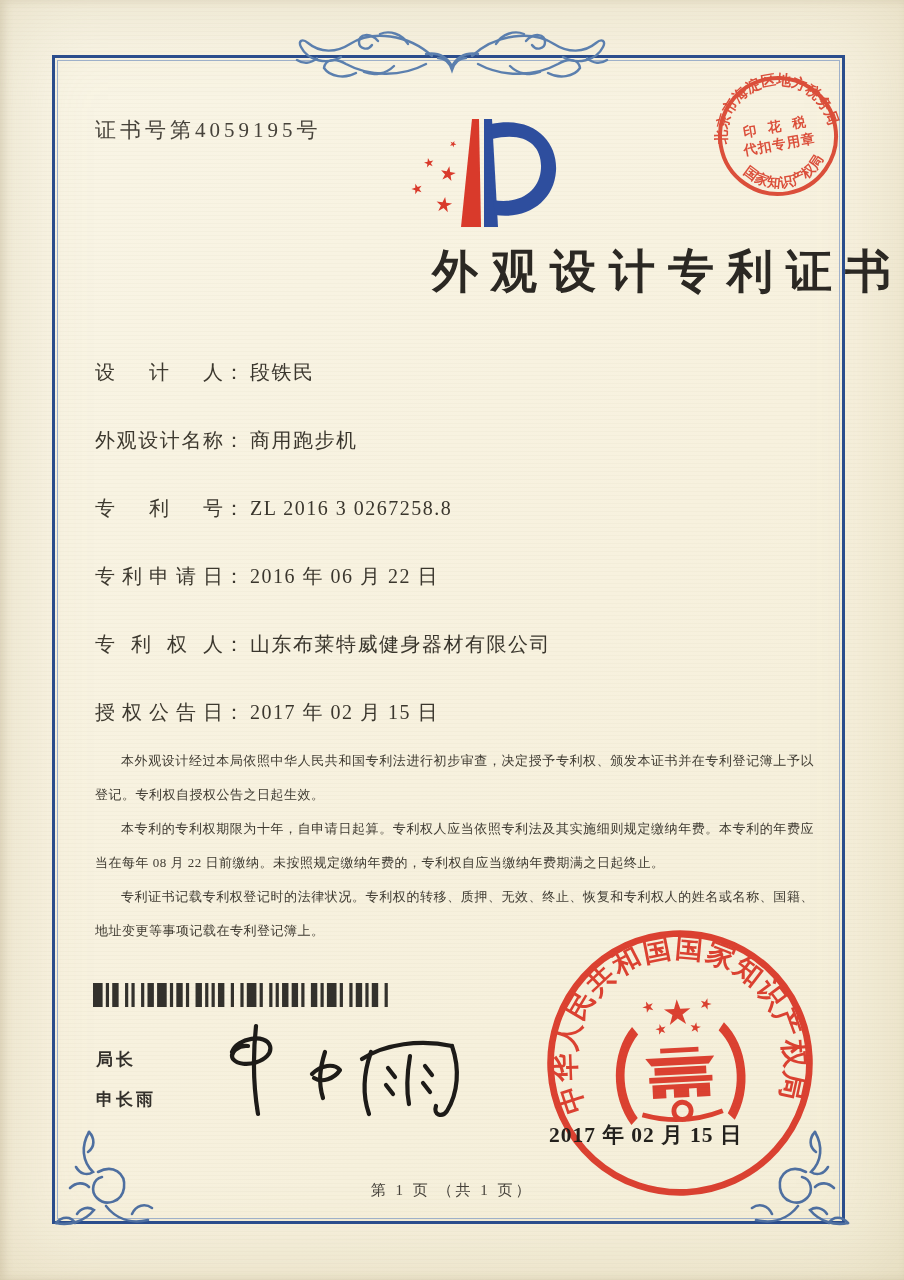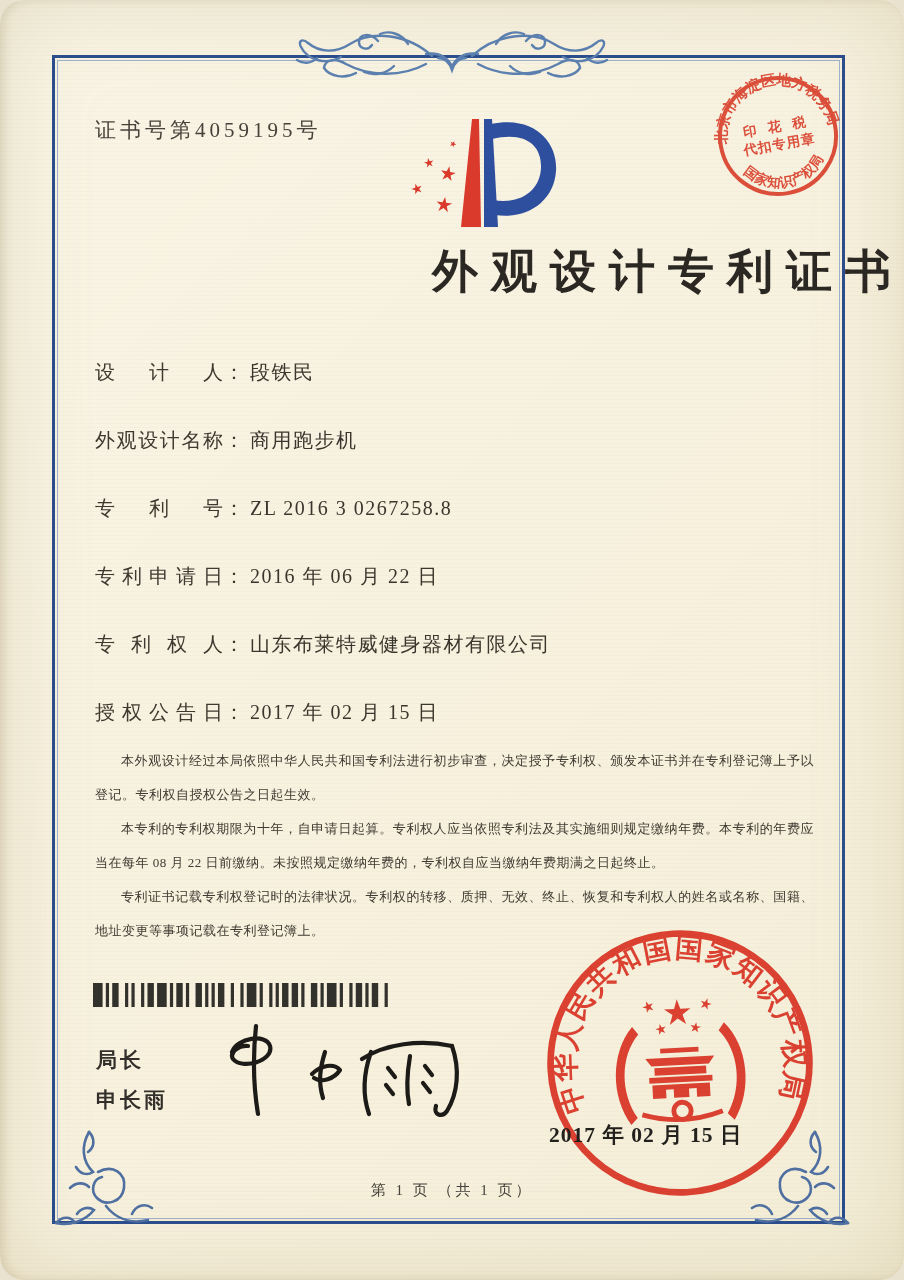--- a/index.html
+++ b/index.html
@@ -12,7 +12,6 @@
     box-shadow:inset 0 0 90px rgba(180,160,110,.28), inset 4px 0 10px rgba(120,100,60,.18);
     font-family:"Liberation Serif","DejaVu Serif",serif;
     color:#3c382f;
-    border-radius:24px;
   }
   
   .frame{

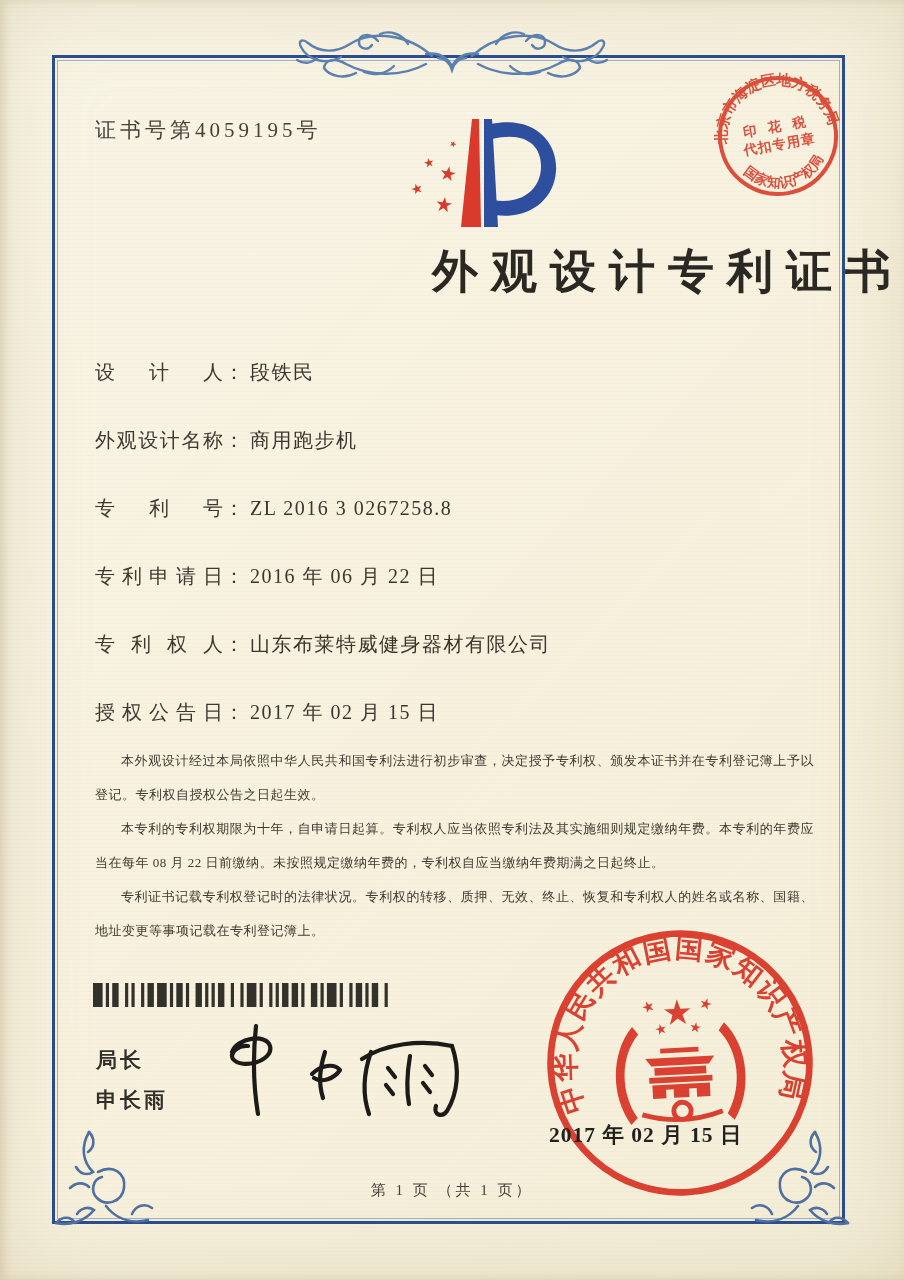--- a/index.html
+++ b/index.html
@@ -50,7 +50,7 @@
   .barcode{position:absolute;left:93px;top:983px;width:298px;height:24px;}
   .official{
     position:absolute;left:96px;top:1040px;font-family:"Liberation Sans","DejaVu Sans",sans-serif;
-    font-size:21px;font-weight:bold;color:#33302b;line-height:40px;letter-spacing:3px;
+    font-size:17px;font-weight:bold;color:#33302b;line-height:40px;letter-spacing:3px;
   }
   .signature{position:absolute;left:212px;top:1016px;width:280px;height:112px;}
   .seal-big{

